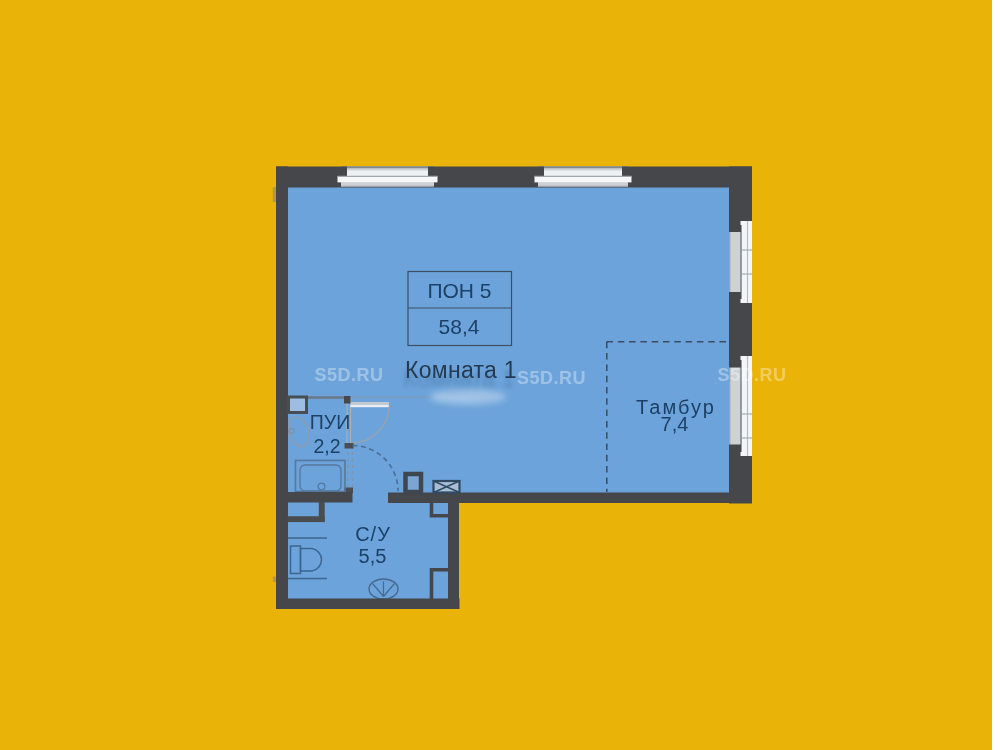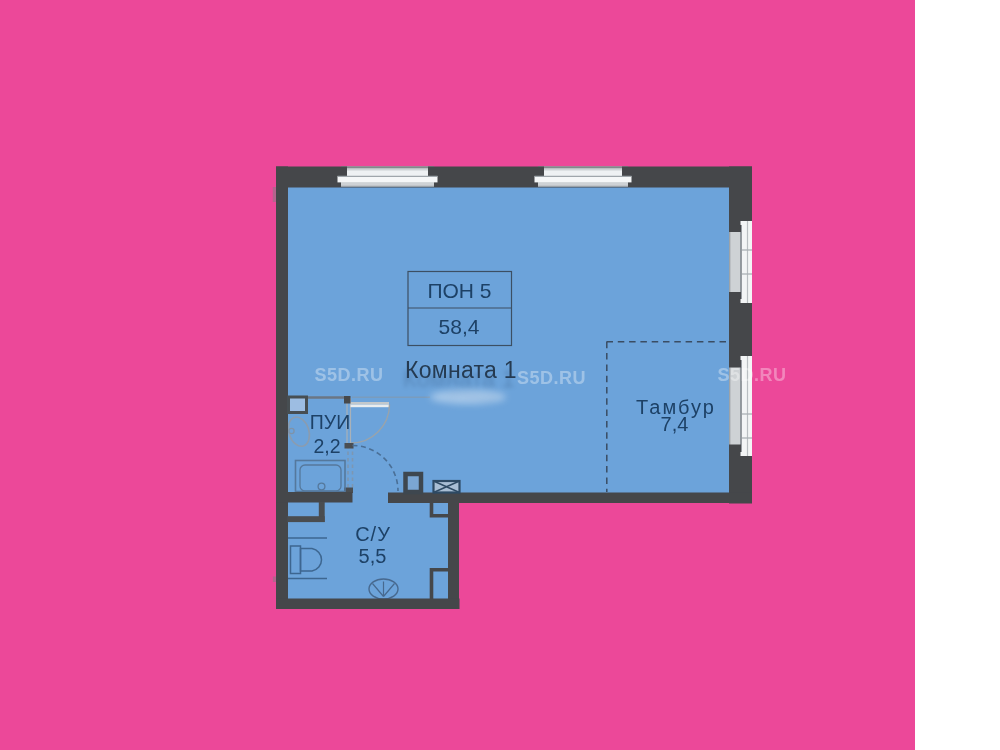--- a/index.html
+++ b/index.html
@@ -3,7 +3,7 @@
 <meta charset="utf-8">
 <style>
   html,body{margin:0;padding:0;background:#ffffff;}
-  .page{position:relative;width:915px;height:750px;background:#ec4899;overflow:hidden;}
+  .page{position:relative;width:992px;height:750px;background:#eab308;overflow:hidden;}
   .soft{filter:blur(0.6px);}
   text{font-family:"Liberation Sans", sans-serif;}
 </style>

